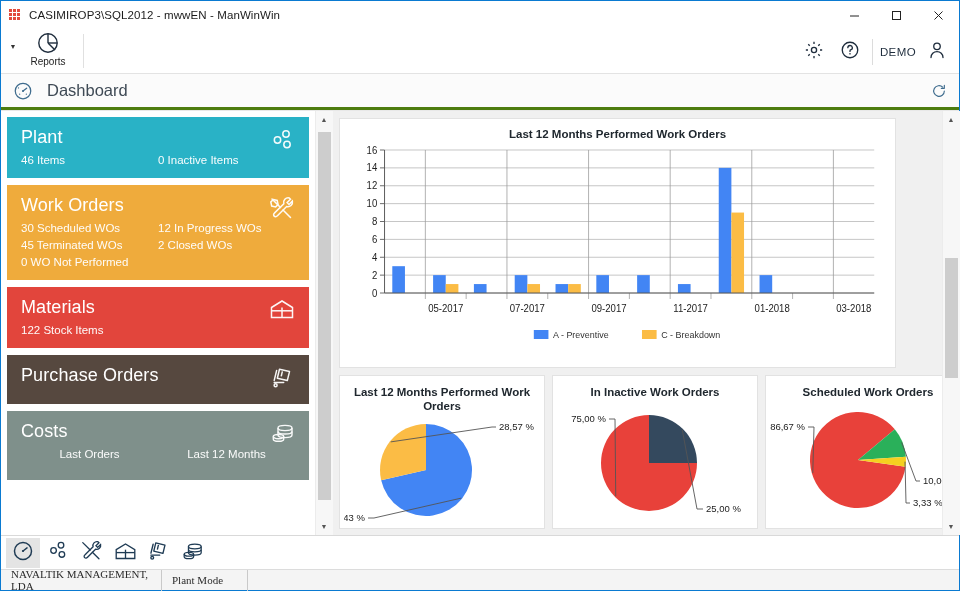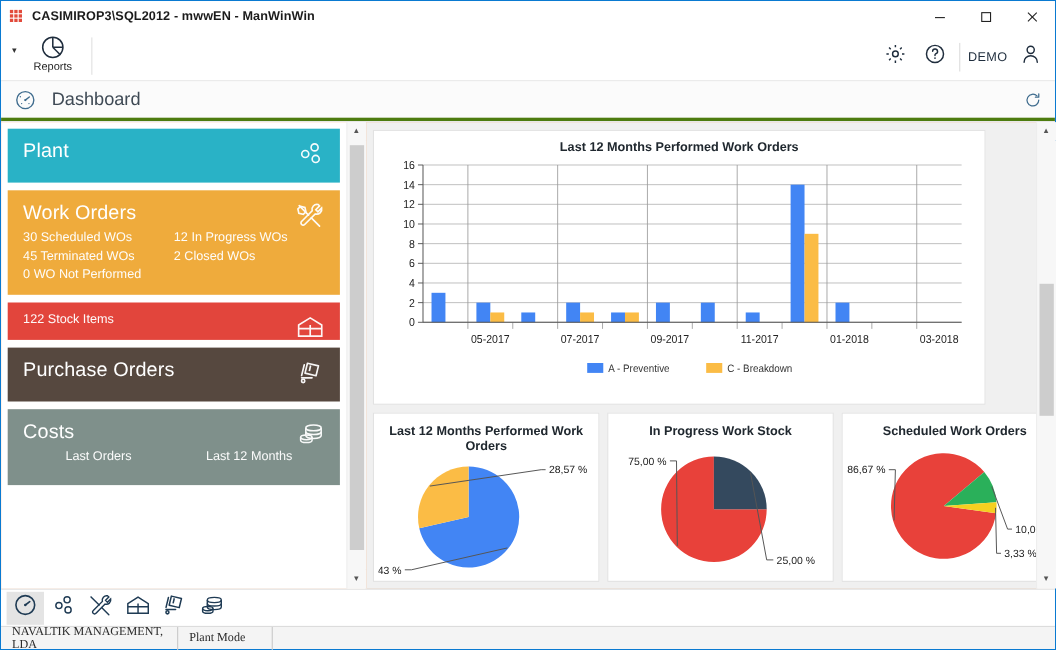--- a/index.html
+++ b/index.html
@@ -35,7 +35,7 @@
     margin-right: 8px;
   }
   .tb-appicon i { background: #e24a3b; display:block; width:3px; height:3px; }
-  .tb-title { font-size: 11.5px; color: #1b1b1b; letter-spacing: .1px; font-weight: bold; }
+  .tb-title { font-size: 11.5px; color: #1b1b1b; letter-spacing: .1px; }
   .winbtns { position: absolute; right: 0; top: 0; display: flex; height: 28px; }
   .winbtn {
     width: 42px; height: 28px;

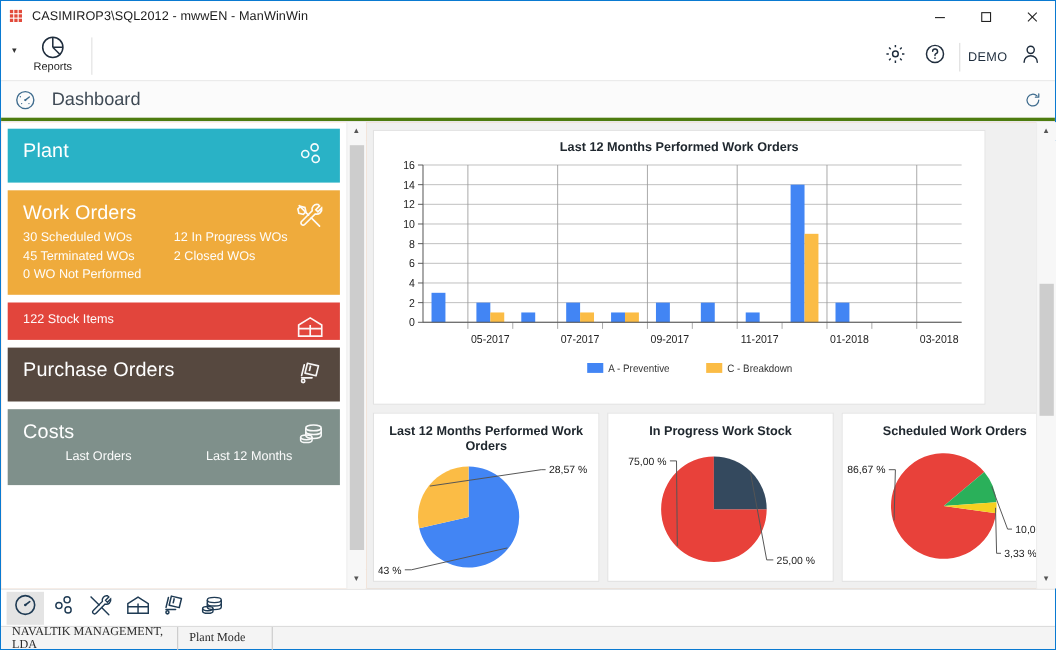--- a/index.html
+++ b/index.html
@@ -320,6 +320,10 @@
 
         <div class="tile" style="background:#29b2c6;">
           <h2>Plant</h2>
+          <div class="stats">
+            <span>46 Items</span>
+            <span>0 Inactive Items</span>
+          </div>
           <span class="t-ico">
             <svg width="26" height="24" viewBox="0 0 26 24" fill="none" stroke="#ffffff" stroke-width="1.5">
               <circle cx="17" cy="6" r="3.2"></circle>

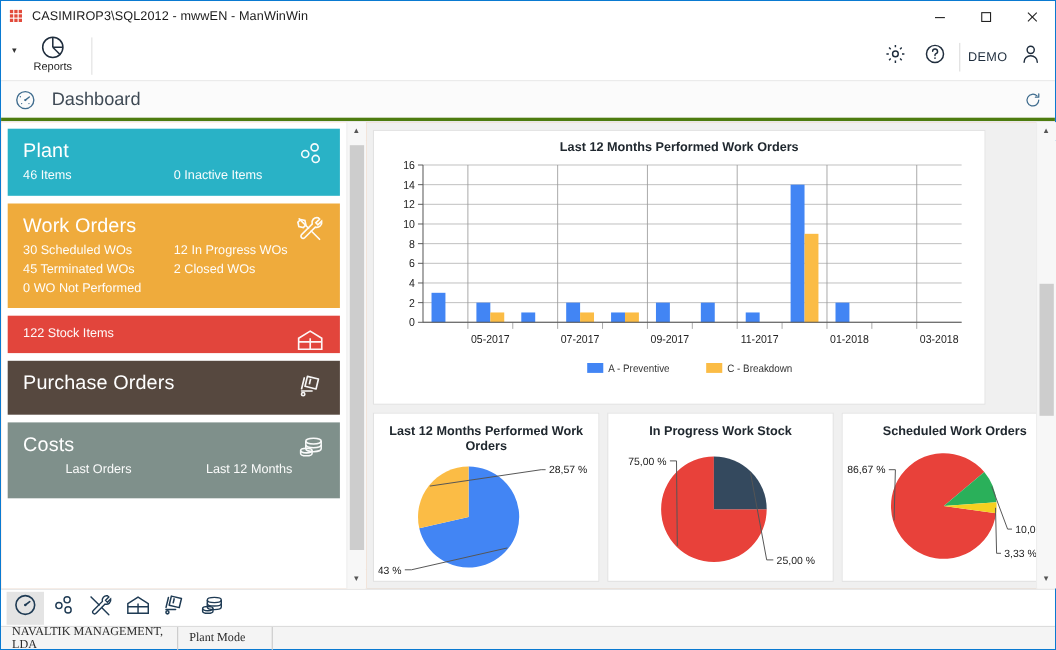--- a/index.html
+++ b/index.html
@@ -352,6 +352,7 @@
         </div>
 
         <div class="tile" style="background:#e2453c;">
+          <h2>Materials</h2>
           <div class="stats">
             <span>122 Stock Items</span>
           </div>

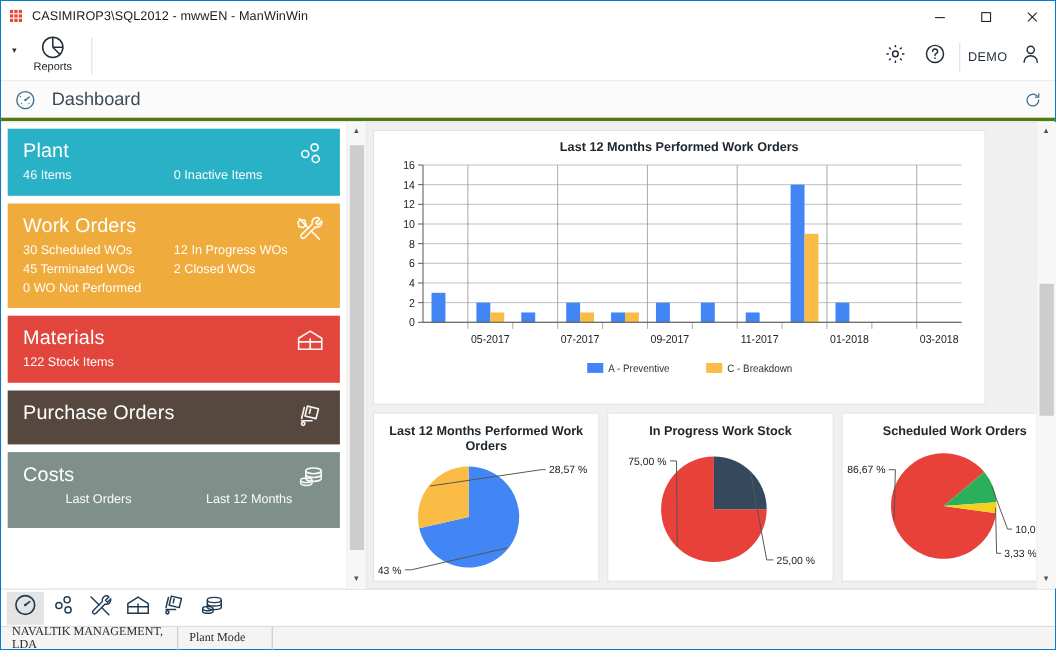--- a/index.html
+++ b/index.html
@@ -502,7 +502,7 @@
           </div>
 
           <div class="card card-pie">
-            <div class="card-title">In Progress Work Stock</div>
+            <div class="card-title">In Inactive Work Orders</div>
             <div class="pie-wrap">
               <svg id="pie1" width="196" height="130" viewBox="0 0 196 130">
                   <path d="M 92 66 L 140.00 66.00 A 48 48 0 1 1 92.00 18.00 Z" fill="#e8413a"></path>

